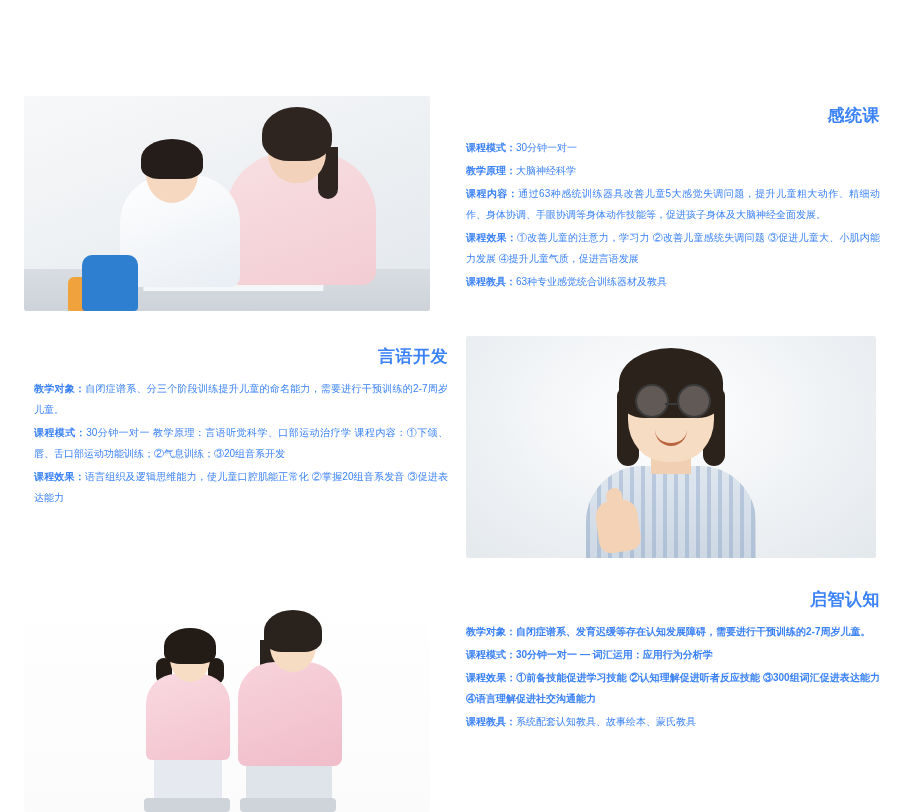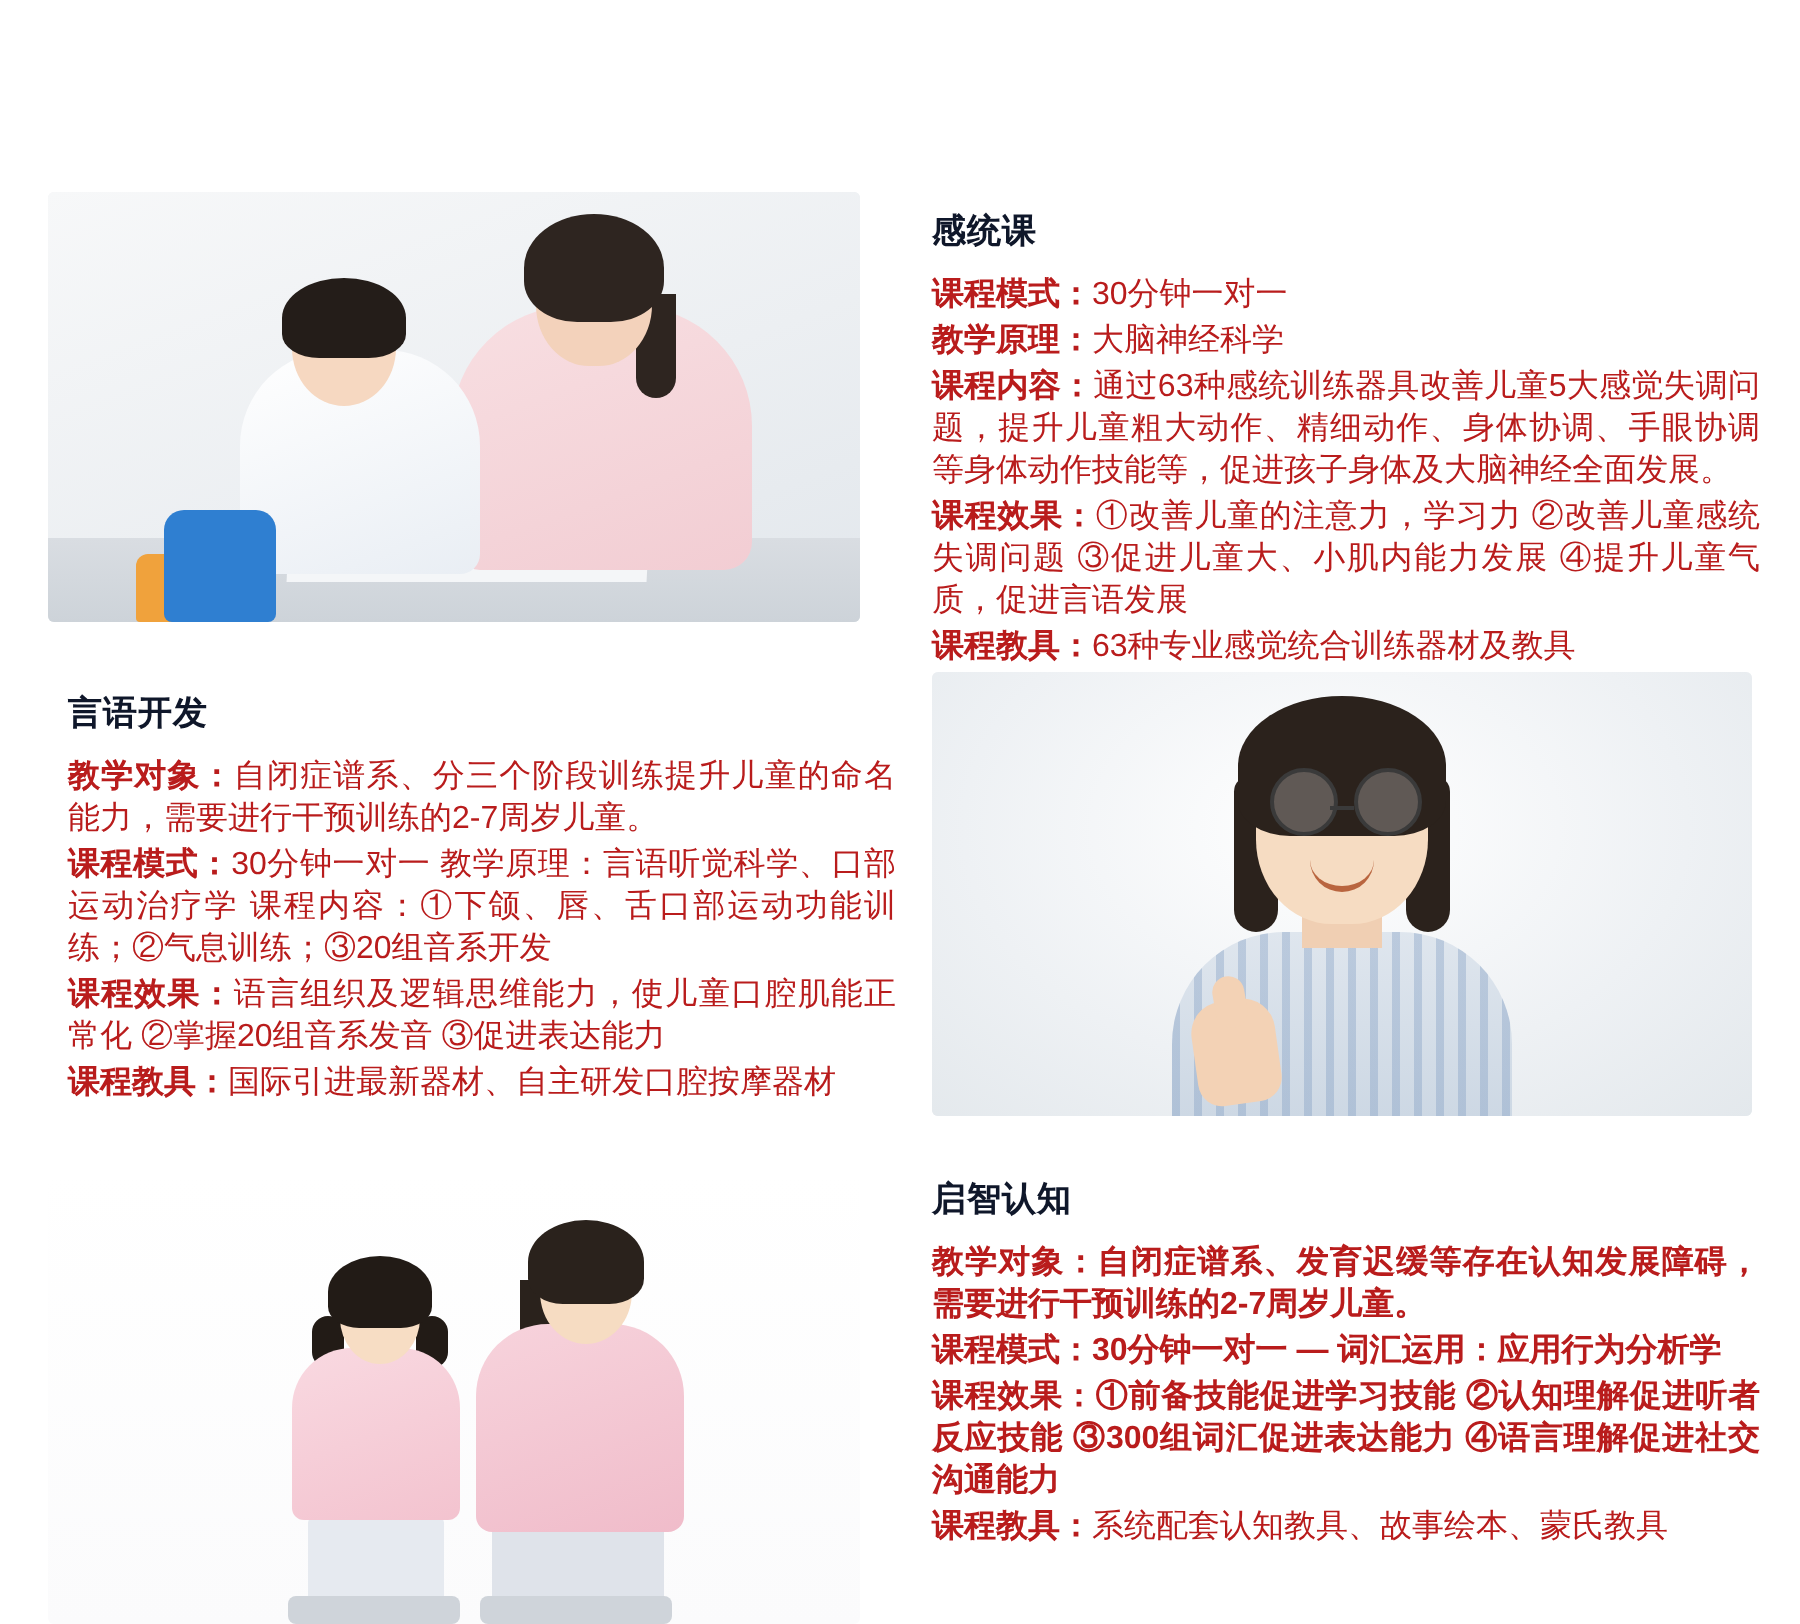--- a/index.html
+++ b/index.html
@@ -26,11 +26,12 @@
     position: absolute;
   }
   .section-title {
-    color: #0f172a;
+    color: #3b82f6;
     font-size: 17px;
     font-weight: bold;
     margin: 0 0 10px 0;
     letter-spacing: 0.5px;
+    text-align: right;
   }
   .para {
     font-size: 16px;

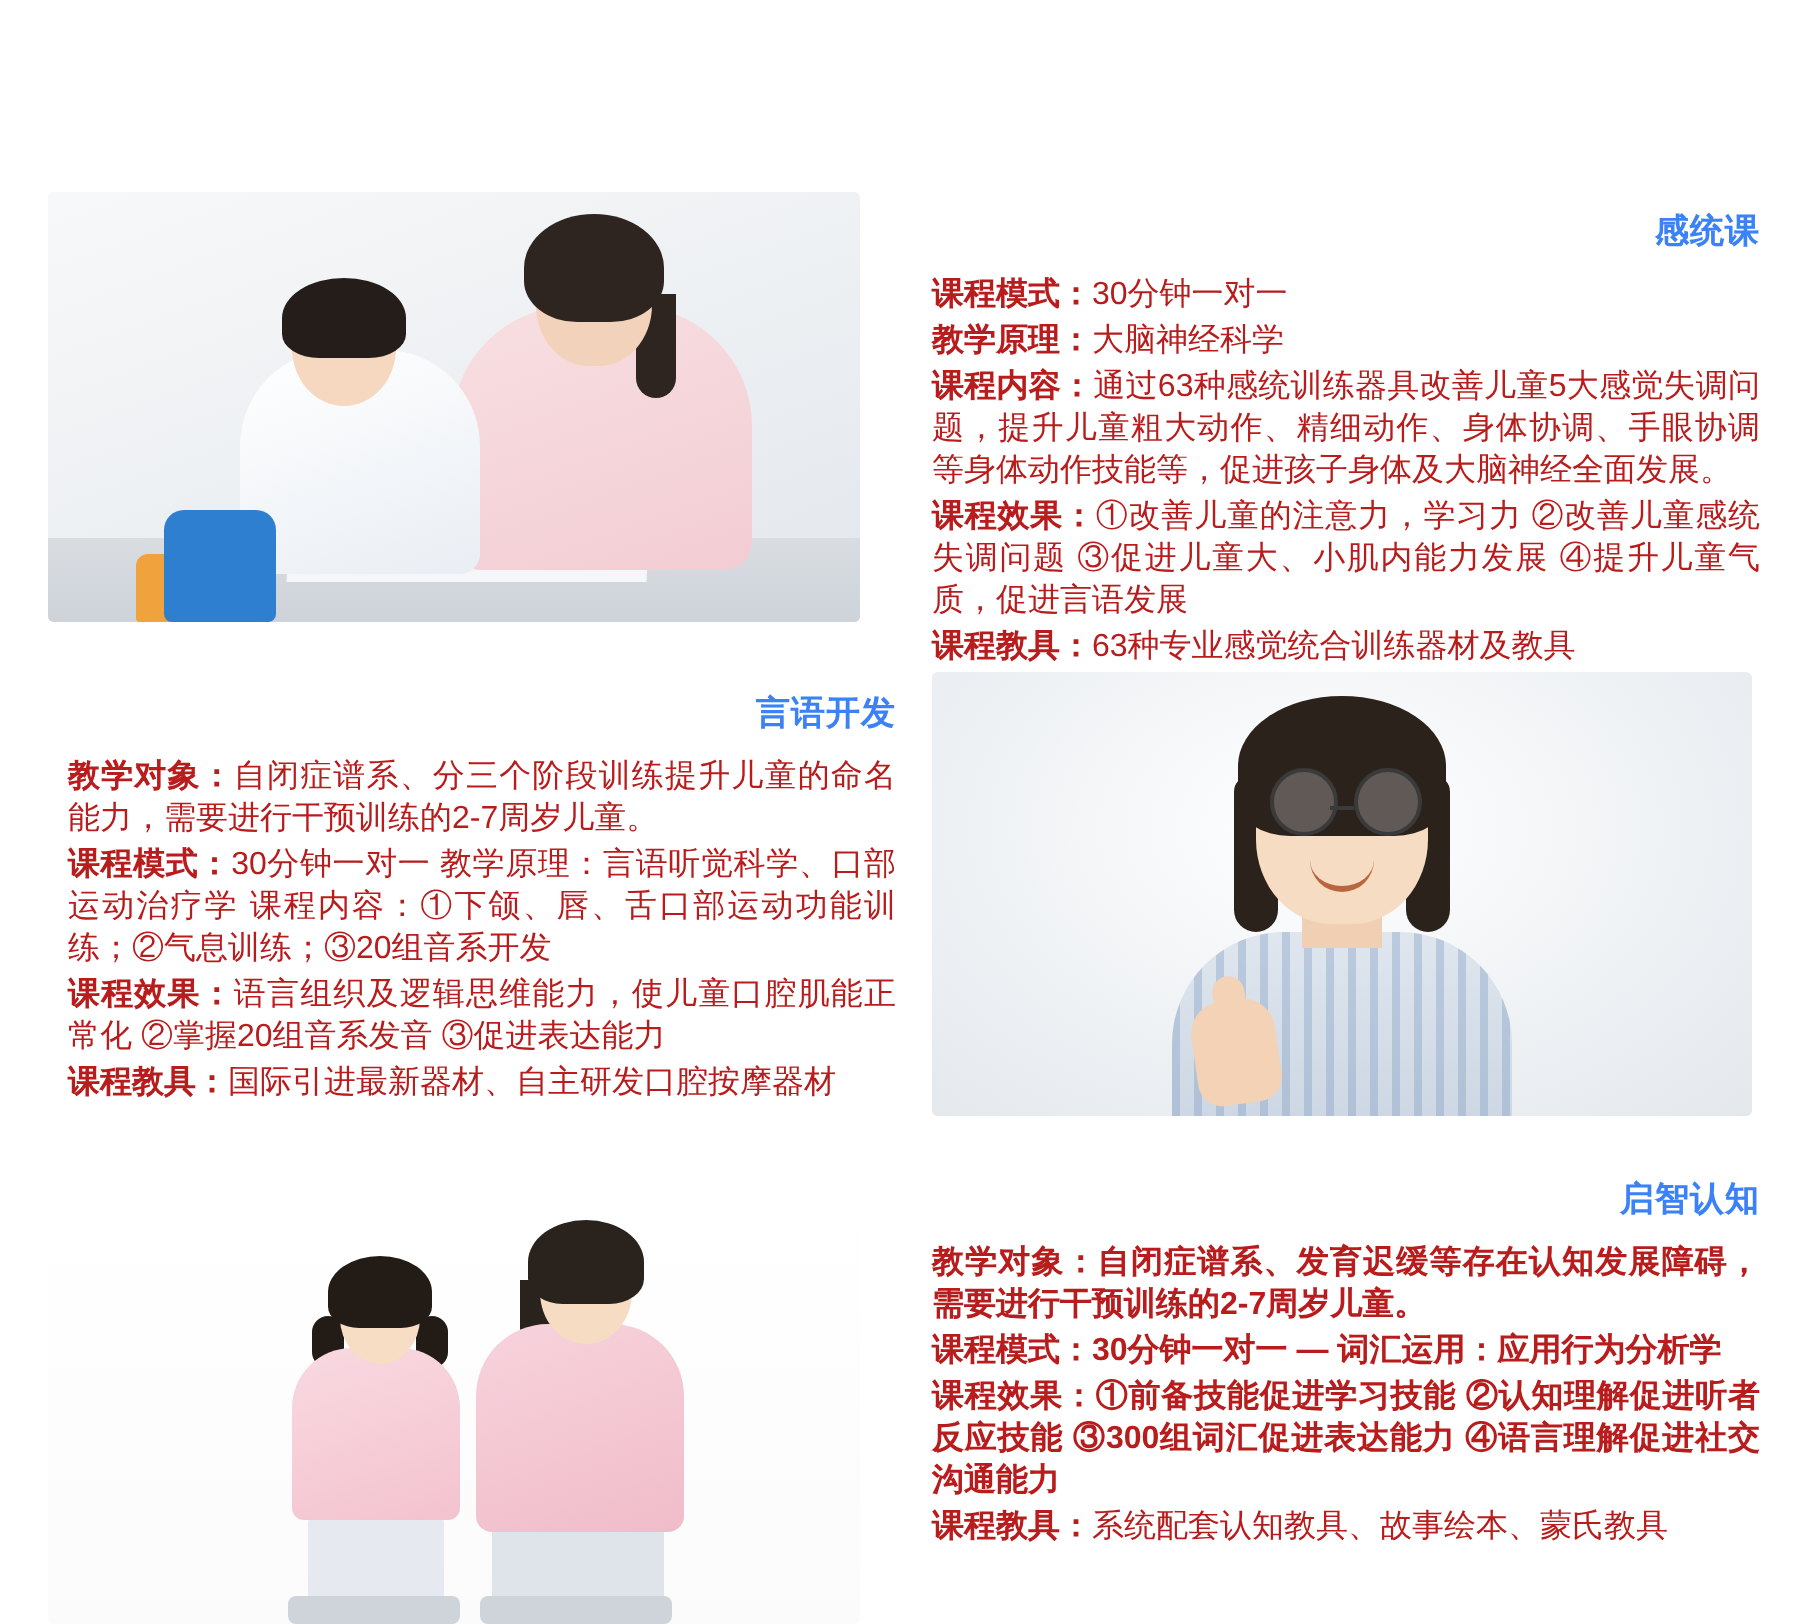--- a/index.html
+++ b/index.html
@@ -34,10 +34,10 @@
     text-align: right;
   }
   .para {
-    font-size: 16px;
+    font-size: 10px;
     line-height: 21px;
     margin: 0 0 2px 0;
-    color: #b91c1c;
+    color: #3b82f6;
     text-align: justify;
   }
   .lbl {

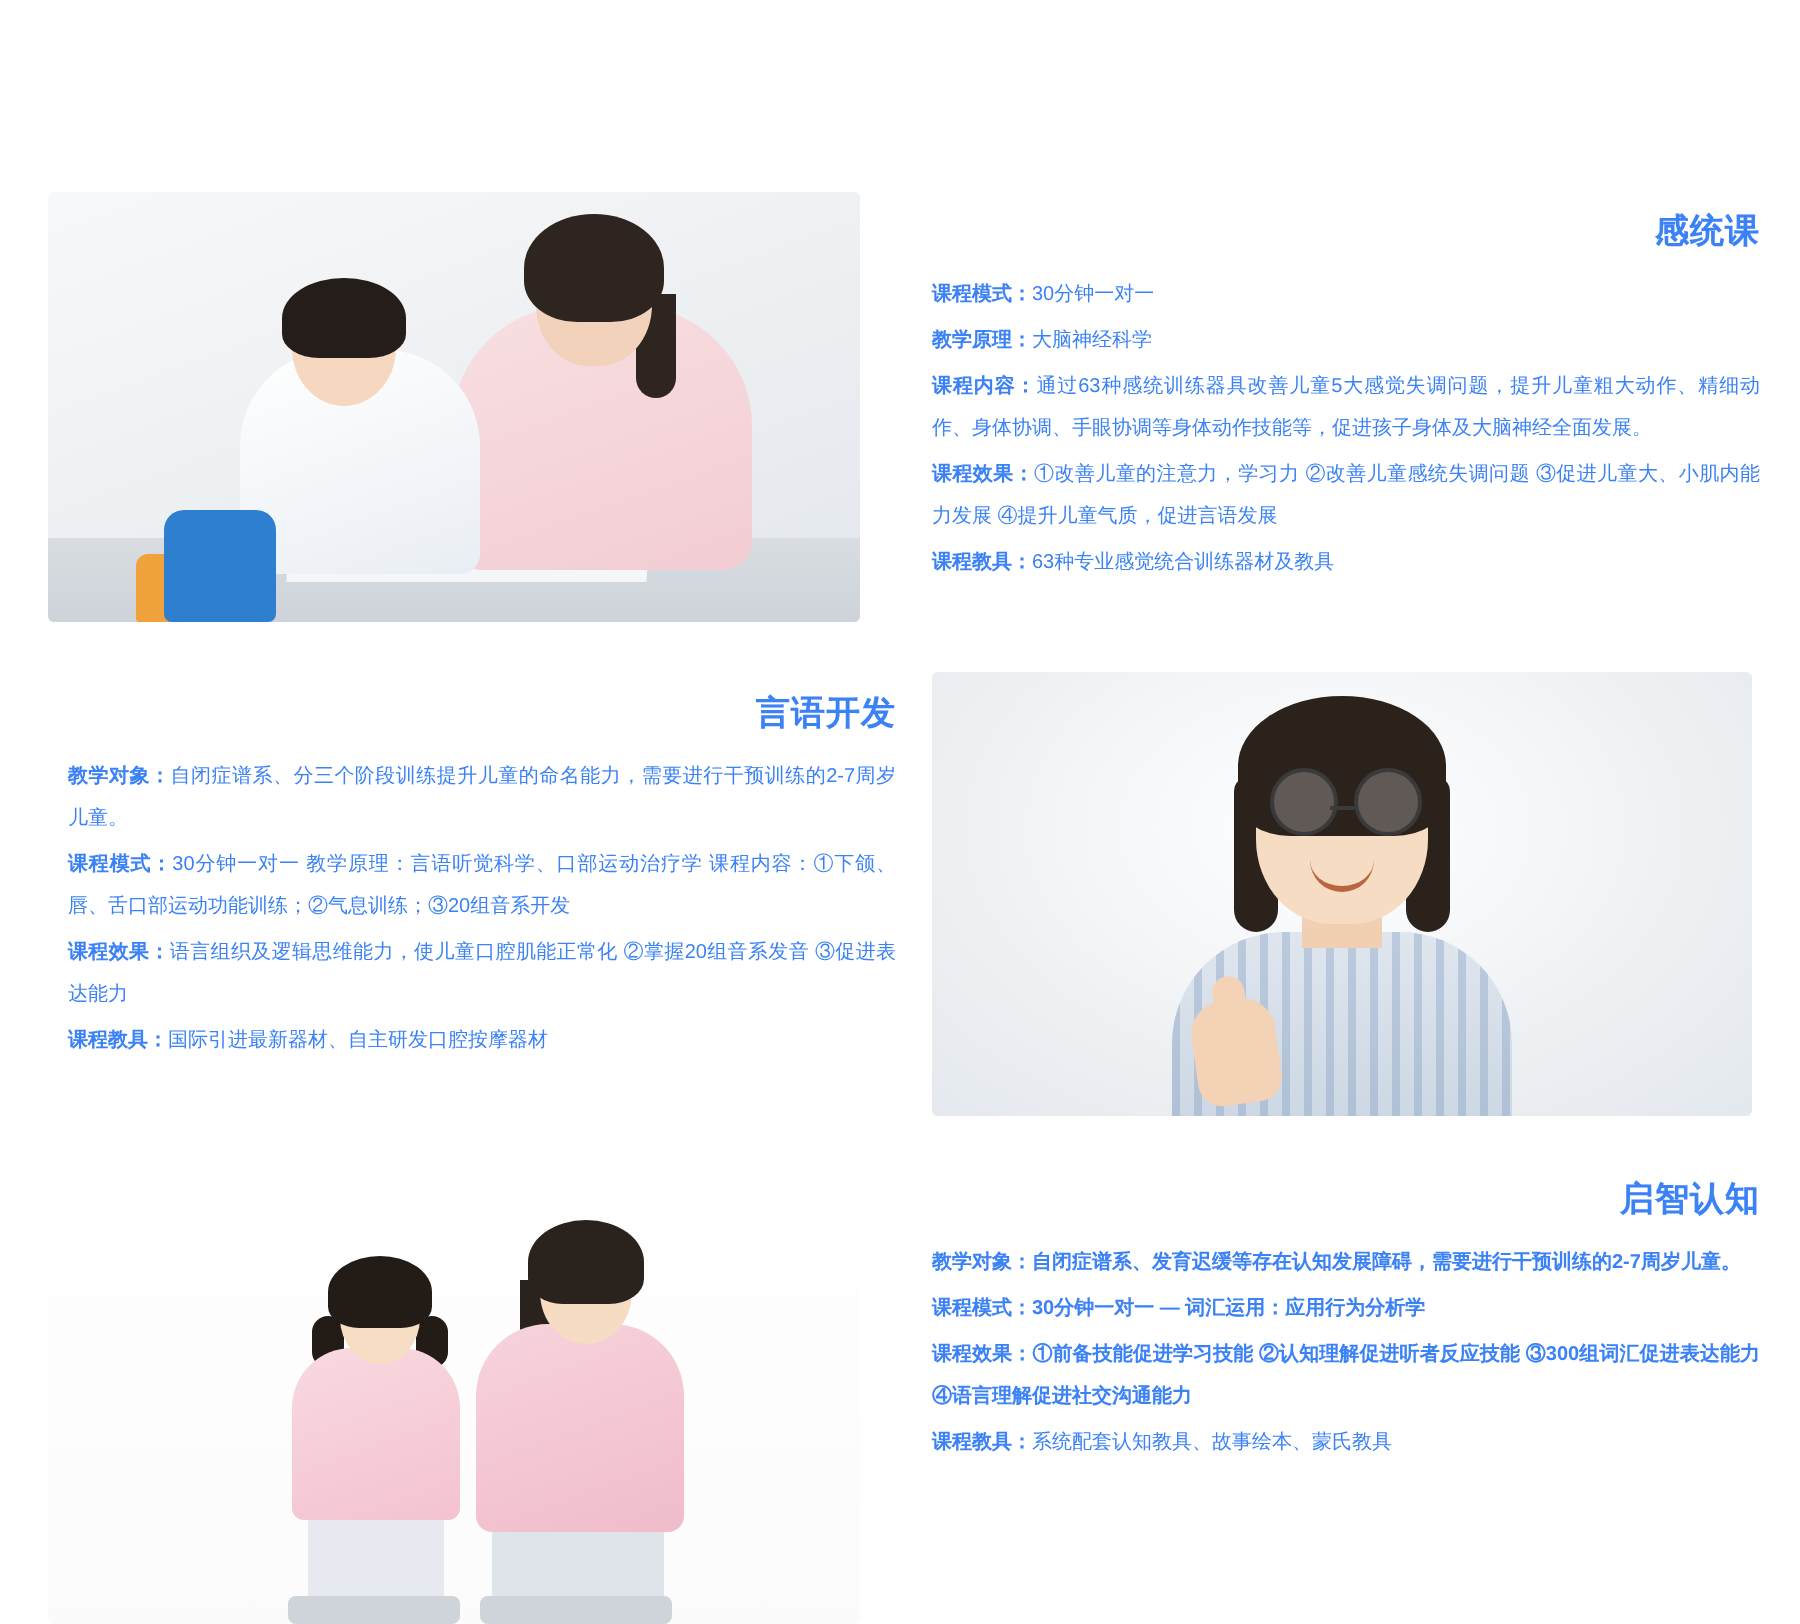--- a/index.html
+++ b/index.html
@@ -387,9 +387,6 @@
     </p>
     <p class="para">
       <span class="lbl">课程效果：</span><span>语言组织及逻辑思维能力，使儿童口腔肌能正常化 ②掌握20组音系发音 ③促进表达能力</span>
-    </p>
-    <p class="para">
-      <span class="lbl">课程教具：</span><span>国际引进最新器材、自主研发口腔按摩器材</span>
     </p>
   </div>
 

